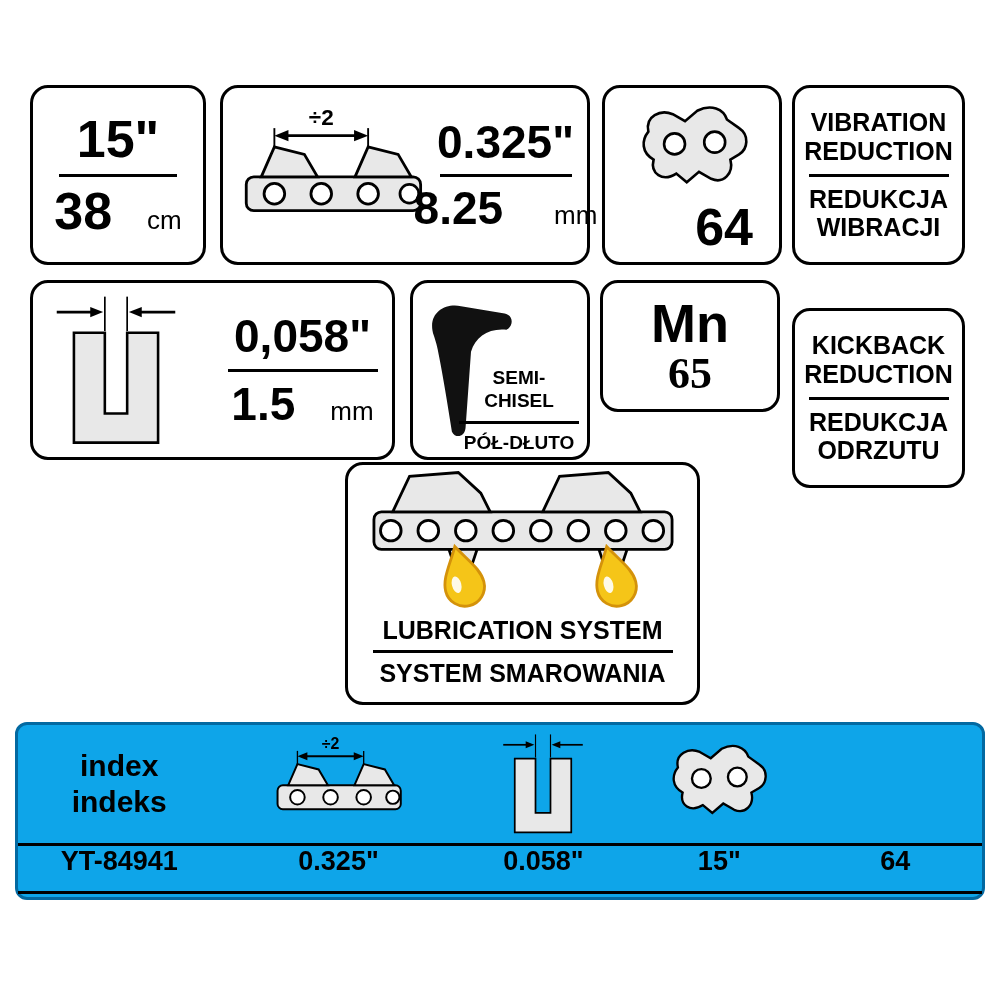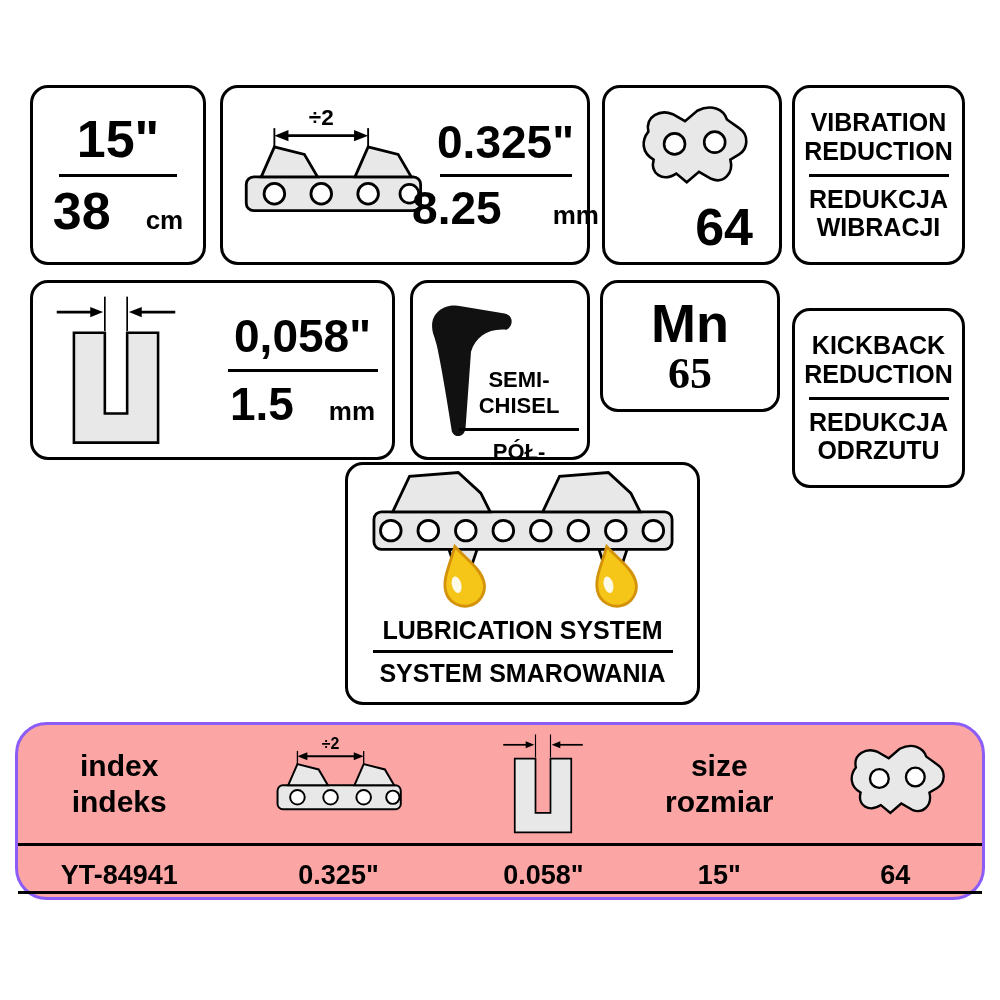--- a/index.html
+++ b/index.html
@@ -16,7 +16,7 @@
   .hr { height:3px; background:#000; }
   .big   { font-size:52px; font-weight:bold; line-height:1.05; }
   .med   { font-size:46px; font-weight:bold; line-height:1.05; }
-  .unit  { font-size:26px; font-weight:bold;margin-left:35px; }
+  .unit  { font-size:26px; font-weight:normal;margin-left:35px; }
   .dual  { font-size:25px; font-weight:bold; text-align:center; line-height:1.15; }
   .baseline-row { display:flex; align-items:baseline; }
   

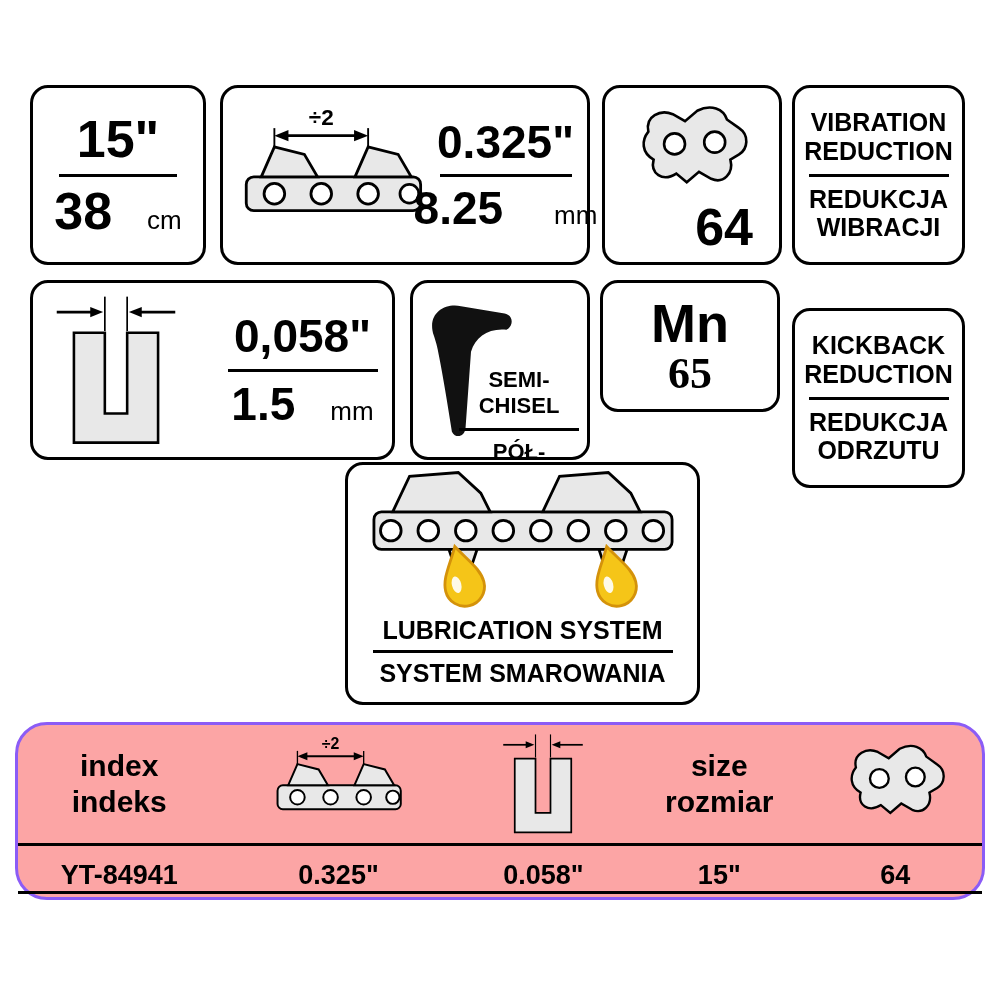--- a/index.html
+++ b/index.html
@@ -22,7 +22,7 @@
   
   .chisel-icon { position:absolute; left:8px; top:10px; }
   .chisel-text { position:absolute; left:46px; right:8px; top:84px; text-align:center; }
-  .chisel-text .label { font-size:22px; font-weight:bold; line-height:1.2; }
+  .chisel-text .label { font-size:19px; font-weight:bold; line-height:1.2; }
   .chisel-text .hr { margin:8px auto; width:120px; }
   
   .lub-box { flex-direction:column; justify-content:flex-start; padding-top:0; }

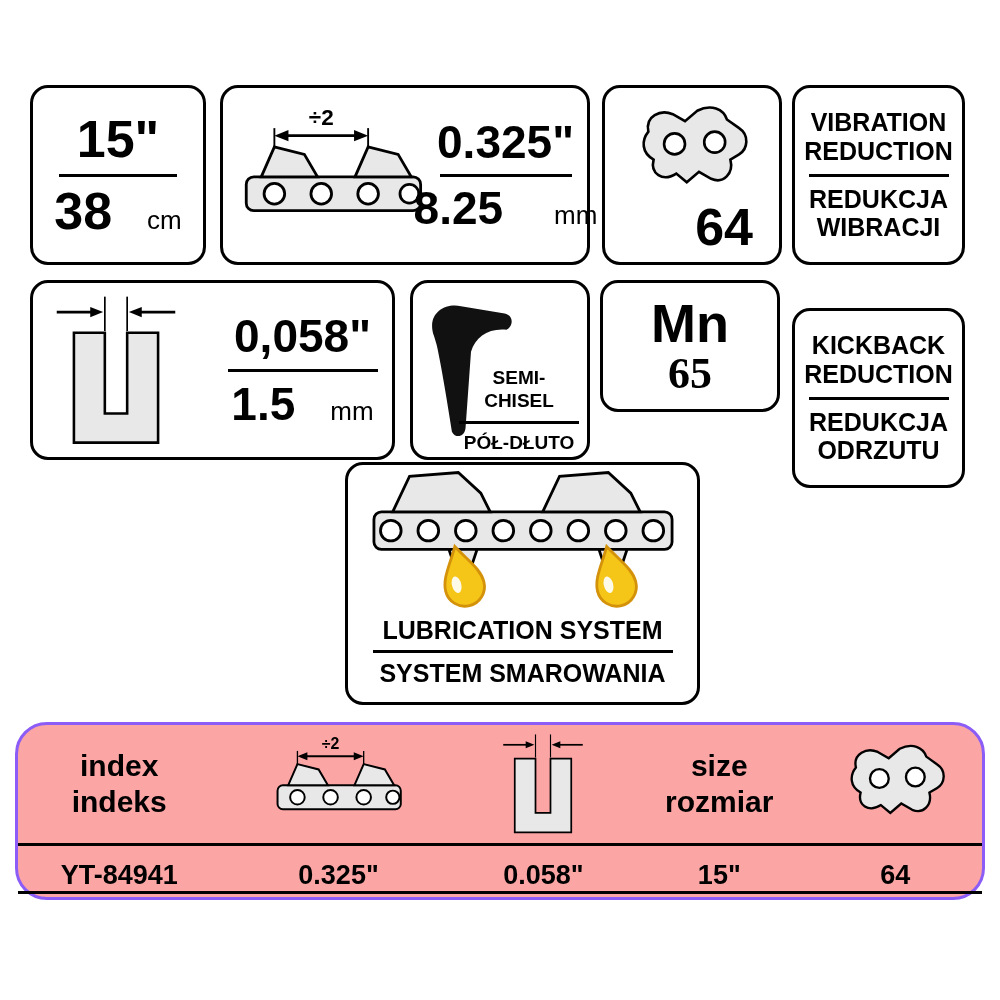--- a/index.html
+++ b/index.html
@@ -30,7 +30,7 @@
   
   .spec-table {
     position:absolute; left:15px; top:722px; width:970px; height:178px;
-    border:3px solid #8b5cf6; border-radius:32px; box-sizing:border-box; background:#fca5a5;
+    border:3px solid #0369a1; border-radius:12px; box-sizing:border-box; background:#0ea5e9;
   }
   .t-header { position:absolute; top:0; left:0; right:0; height:118px; display:flex; }
   .t-values { position:absolute; top:121px; left:0; right:0; height:45px; display:flex; align-items:flex-end; }

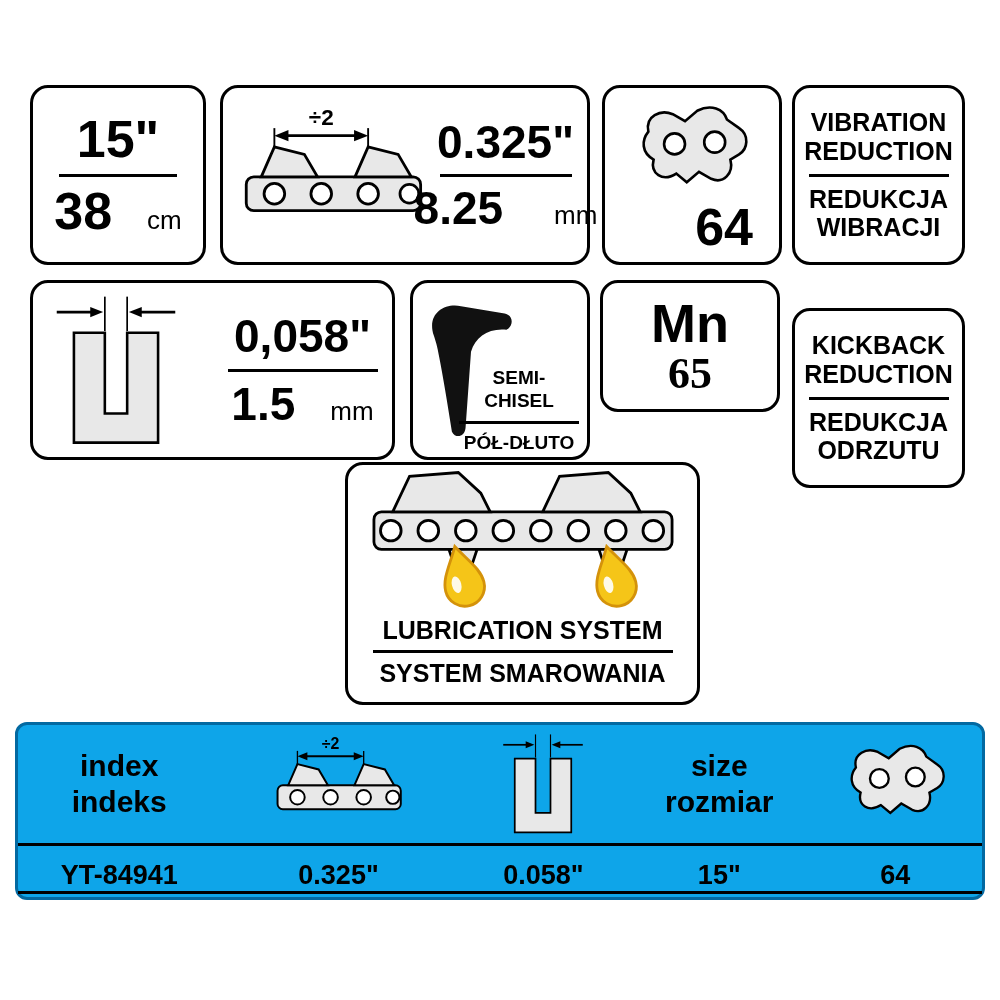--- a/index.html
+++ b/index.html
@@ -205,10 +205,6 @@
           <path d="M36,46 L72,46 L72,140 L98,140 L98,46 L134,46 L134,174 L36,174 Z" fill="#E8E8E8" stroke="#000" stroke-width="3"></path>
         </svg>
       </div>
-      <div class="t-cell tc4">
-        <div class="t-head-text">size</div>
-        <div class="t-head-text">rozmiar</div>
-      </div>
       <div class="t-cell tc5">
         <svg width="112" height="86" viewBox="0 0 140 110">
           <path d="M20,34 C16,16 34,8 48,14 L62,22 L76,10 C92,2 106,8 110,20 L124,30 C136,38 134,54 124,60 L114,66 C118,82 106,94 92,88 L78,80 L64,92 L52,82 C36,92 22,82 26,66 C12,58 12,44 20,34 Z" fill="#E8E8E8" stroke="#000" stroke-width="3"></path>

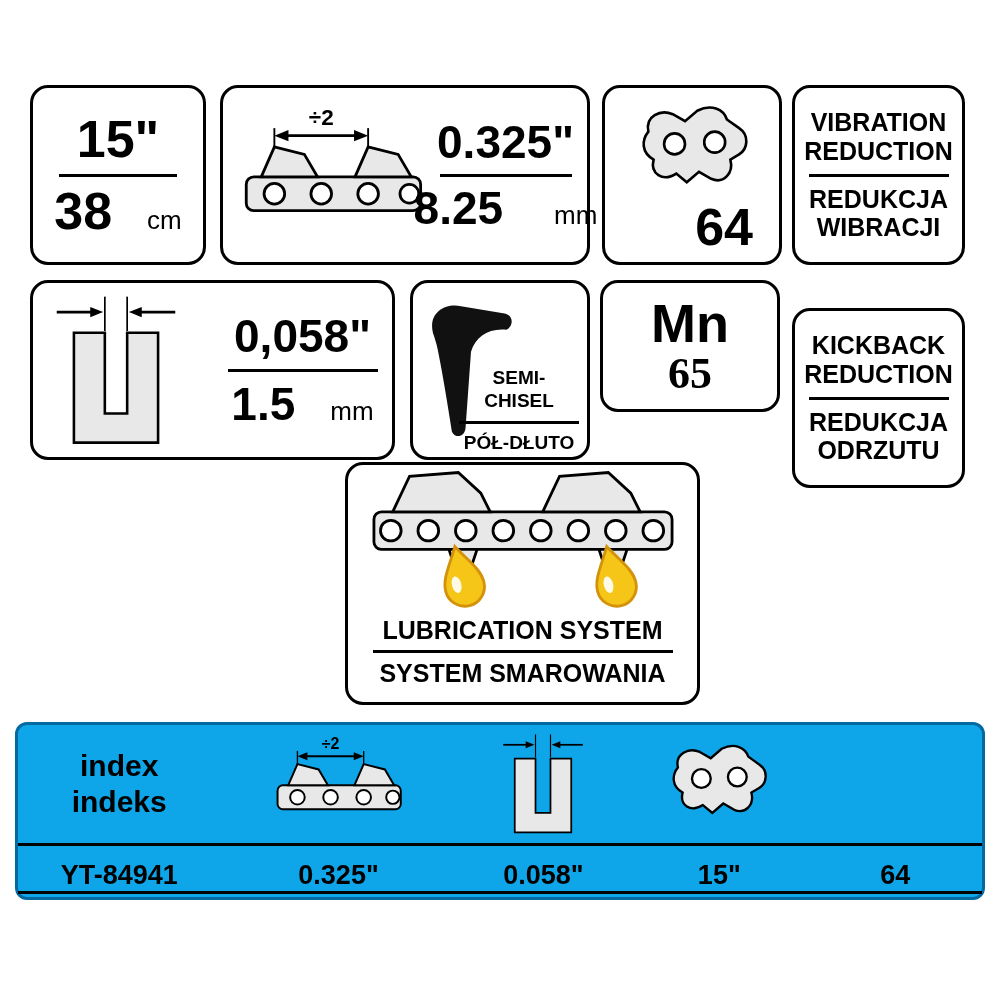--- a/index.html
+++ b/index.html
@@ -33,7 +33,7 @@
     border:3px solid #0369a1; border-radius:12px; box-sizing:border-box; background:#0ea5e9;
   }
   .t-header { position:absolute; top:0; left:0; right:0; height:118px; display:flex; }
-  .t-values { position:absolute; top:121px; left:0; right:0; height:45px; display:flex; align-items:flex-end; }
+  .t-values { position:absolute; top:121px; left:0; right:0; height:45px; display:flex; align-items:flex-start; }
   .t-div1   { position:absolute; top:118px; left:0; right:0; height:3px; background:#000; }
   .t-div2   { position:absolute; top:166px; left:0; right:0; height:3px; background:#000; }
   .t-cell { display:flex; flex-direction:column; align-items:center; justify-content:center; }

